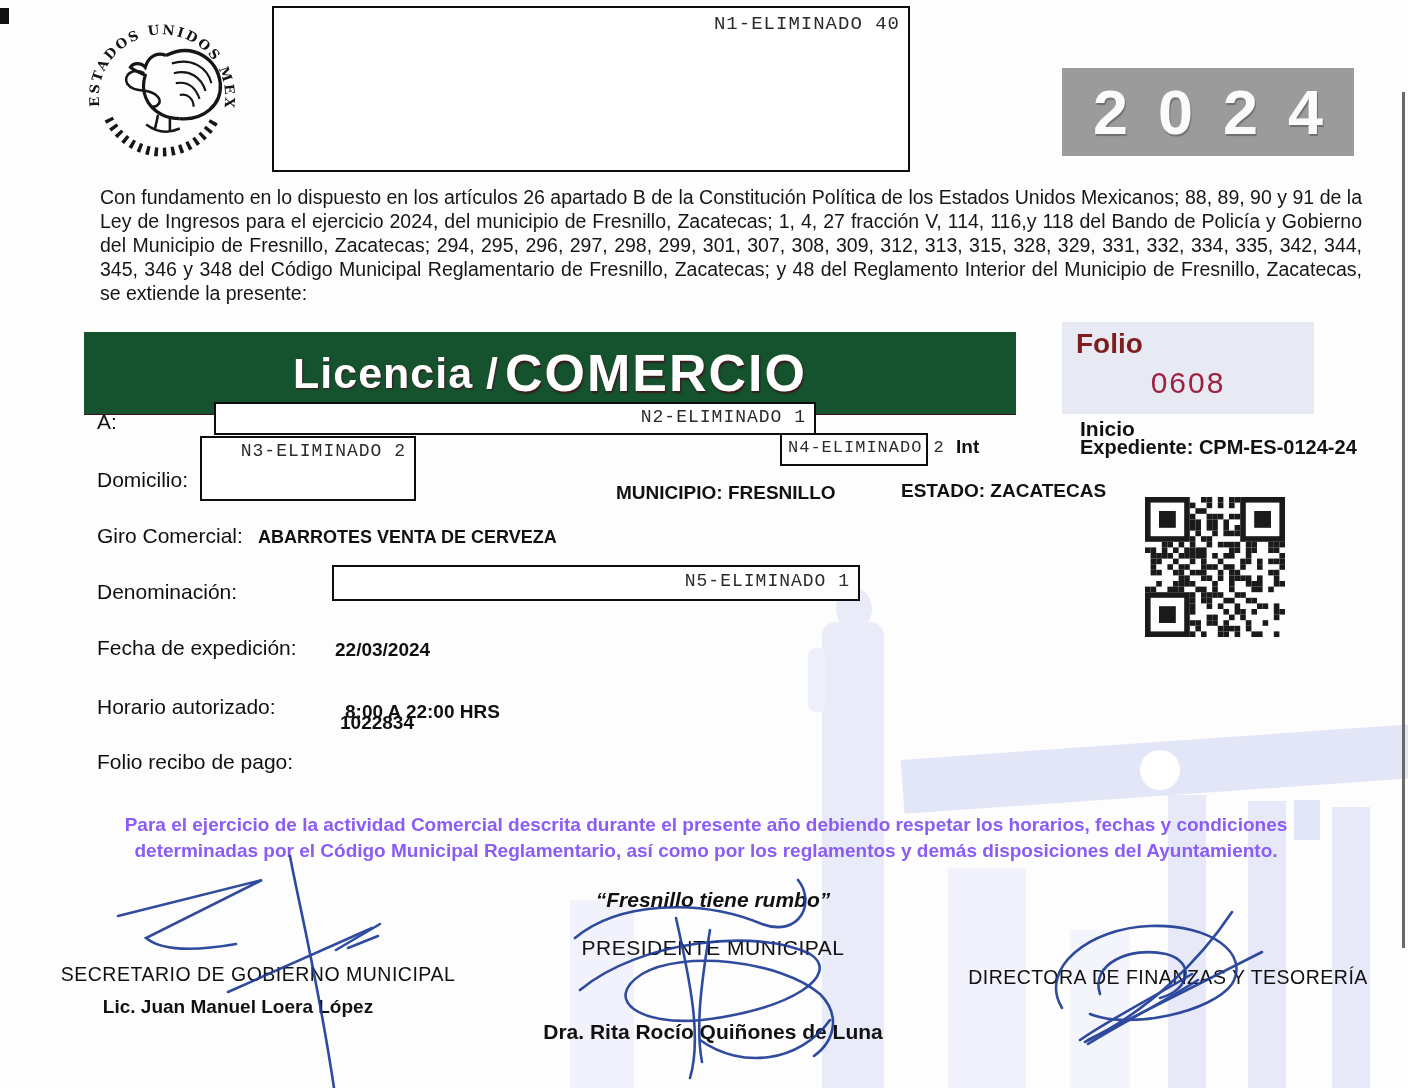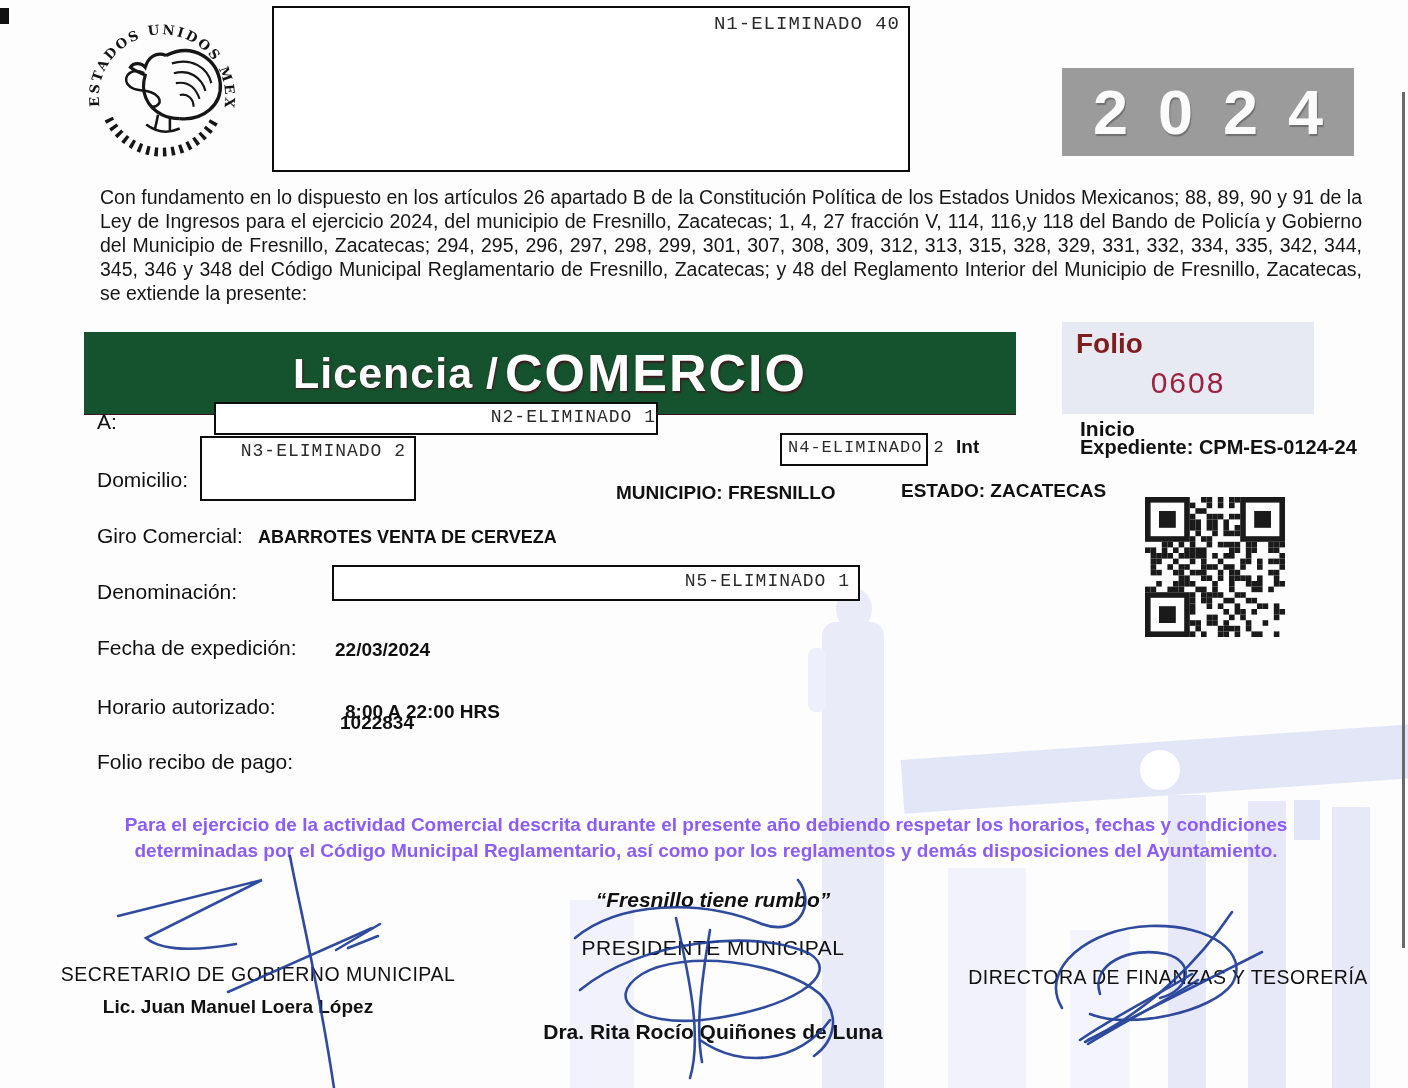--- a/index.html
+++ b/index.html
@@ -60,7 +60,7 @@
   .fieldlabel { font-size:21px; color:#101010; }
   .fieldvalue { font-weight:700; color:#101010; }
   #lbl-a          { left:97px;  top:410px; }
-  #n2-box { left:214px; top:402px; width:444px; height:33px; padding:3px 0; font-size:18px; }
+  #n2-box { left:214px; top:402px; width:602px; height:33px; padding:3px 8px; font-size:18px; }
   #n3-box { left:200px; top:436px; width:216px; height:65px; padding:3px 8px; font-size:18px; }
   #n4-box { left:780px; top:433px; width:148px; height:33px; padding:3px 0 3px 6px; font-size:17px; white-space:nowrap; overflow:visible; }
   #int-suffix     { left:956px; top:436px; font-size:19px; font-weight:700; }

